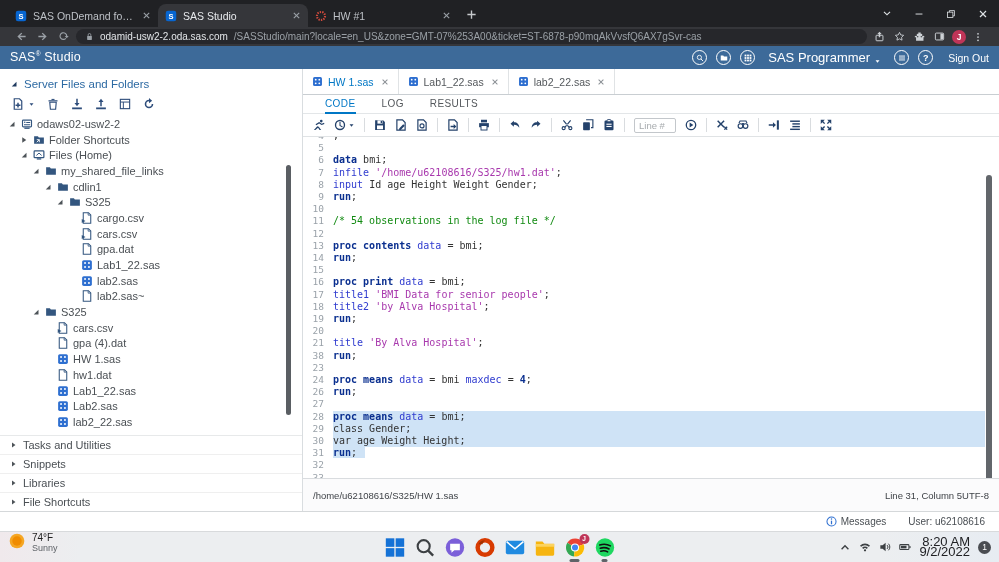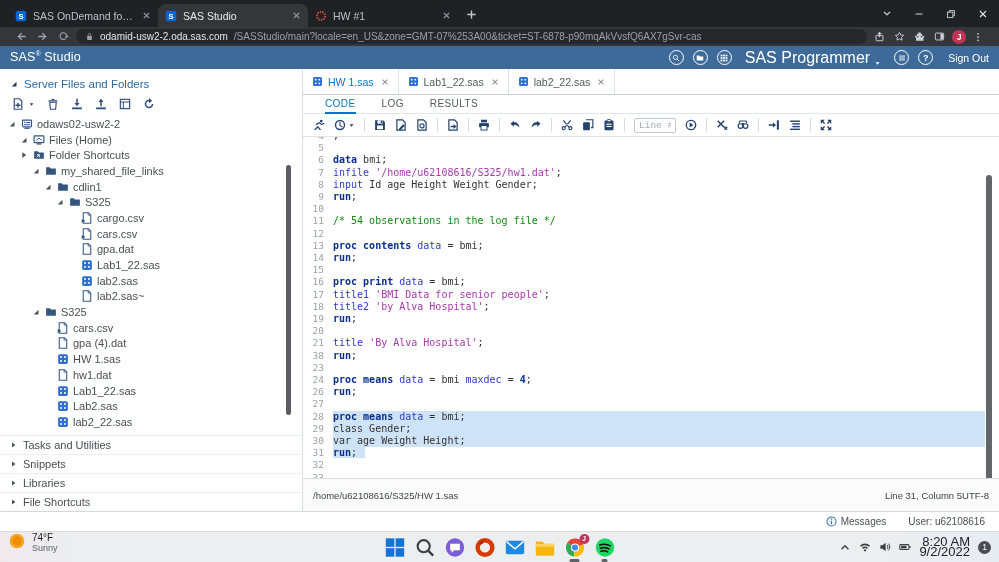--- a/index.html
+++ b/index.html
@@ -39,7 +39,7 @@
   .hright{margin-left:auto;display:flex;align-items:center;gap:9px}
   .circ{width:15px;height:15px;border:1.2px solid #fff;border-radius:50%;display:inline-flex;align-items:center;justify-content:center;color:#fff;font-size:9px;font-weight:bold}
   .circ .ic{width:8px;height:8px}
-  .role{font-size:16px;display:flex;align-items:flex-end;gap:4px;margin:0 4px}
+  .role{font-size:13px;display:flex;align-items:flex-end;gap:4px;margin:0 4px}
   .role .ic{width:7px;height:7px}
   .signout{font-size:10.5px;margin-left:6px}
 

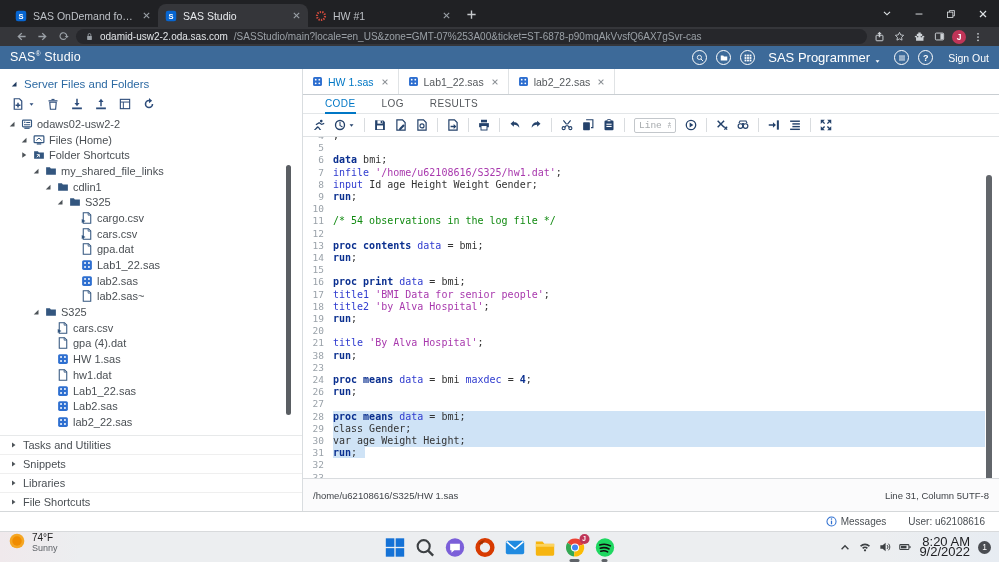--- a/index.html
+++ b/index.html
@@ -75,7 +75,7 @@
   .etoolbar .ic{width:12px;height:12px}
   .etoolbar .ic.caret{width:7px;height:7px}
   .tsep{width:1px;height:14px;background:#d9dcdf;flex:none}
-  .lineinput{width:42px;height:15px;border:1px solid #c3c7cb;border-radius:2px;font-size:9.5px;padding:0 4px;color:#333;font-family:Liberation Mono, monospace}
+  .lineinput{width:42px;height:15px;border:1px solid #c3c7cb;border-radius:2px;font-size:9.5px;padding:0 4px;color:#333;font-family:Liberation Sans, sans-serif}
   .lineinput::placeholder{color:#a6aaad}
   .codewrap{flex:1;position:relative;overflow:hidden;background:#fff}
   #codelines{margin-top:-7px;font-family:"DejaVu Sans Mono",monospace;font-size:10px;line-height:12.2px}

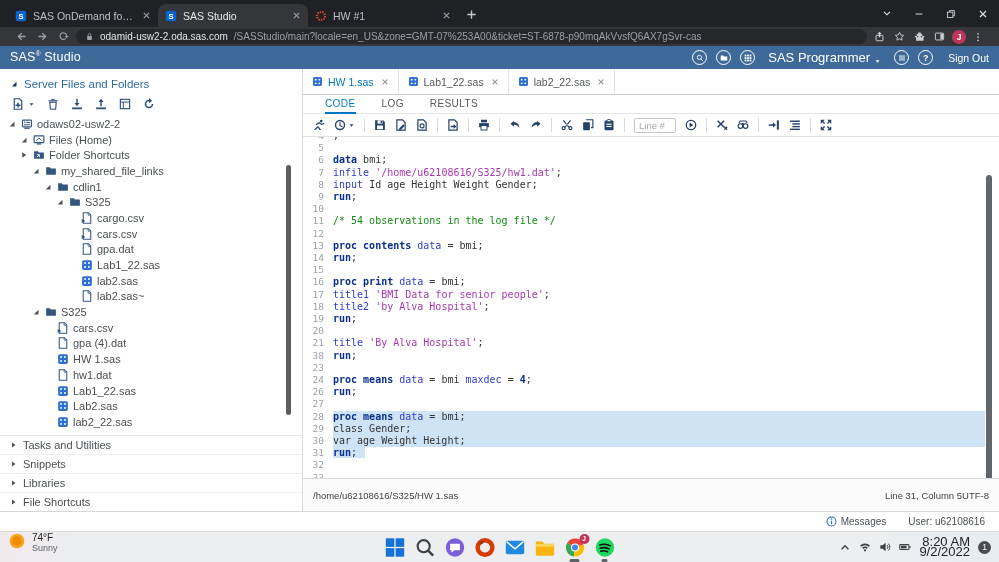--- a/index.html
+++ b/index.html
@@ -388,6 +388,20 @@
           <div class="trow" style="padding-left: 20px;">
             <span class="arrow">
               <svg viewBox="0 0 16 16" fill="currentColor">
+                <path d="M4.5 2.5l8 5.5-8 5.5z"></path>
+              </svg>
+            </span>
+            <span class="ic">
+              <svg viewBox="0 0 16 16" fill="currentColor">
+                <path d="M1.5 3h5l1.3 1.8h6.7V13h-13z"></path>
+                <path d="M5 11l3.4-3.4M5 7.6h3.4V11" stroke="#fff" stroke-width="1.2" fill="none"></path>
+              </svg>
+            </span>
+            <span>Folder Shortcuts</span>
+          </div>
+          <div class="trow" style="padding-left: 20px;">
+            <span class="arrow">
+              <svg viewBox="0 0 16 16" fill="currentColor">
                 <path d="M13 3.5v9.5H3.5z"></path>
               </svg>
             </span>
@@ -399,20 +413,6 @@
               </svg>
             </span>
             <span>Files (Home)</span>
-          </div>
-          <div class="trow" style="padding-left: 20px;">
-            <span class="arrow">
-              <svg viewBox="0 0 16 16" fill="currentColor">
-                <path d="M4.5 2.5l8 5.5-8 5.5z"></path>
-              </svg>
-            </span>
-            <span class="ic">
-              <svg viewBox="0 0 16 16" fill="currentColor">
-                <path d="M1.5 3h5l1.3 1.8h6.7V13h-13z"></path>
-                <path d="M5 11l3.4-3.4M5 7.6h3.4V11" stroke="#fff" stroke-width="1.2" fill="none"></path>
-              </svg>
-            </span>
-            <span>Folder Shortcuts</span>
           </div>
           <div class="trow" style="padding-left: 32px;">
             <span class="arrow">

